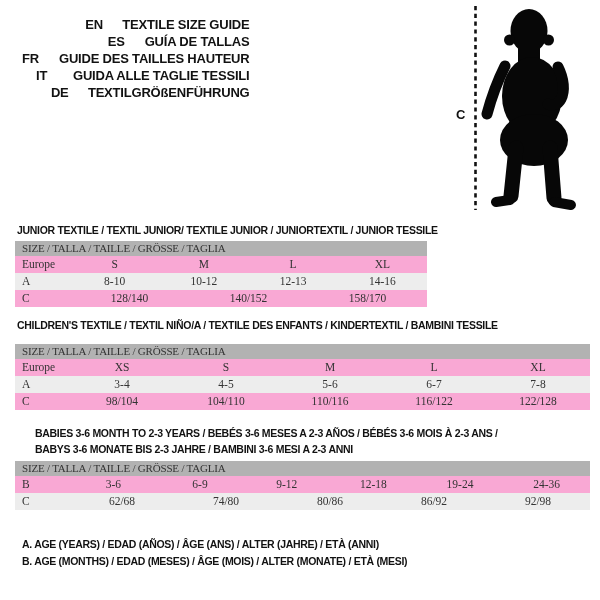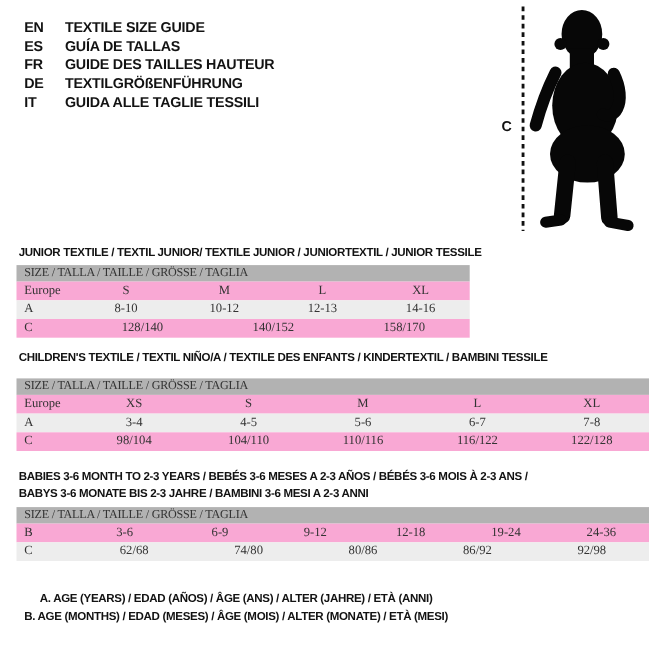--- a/index.html
+++ b/index.html
@@ -9,7 +9,7 @@
   
   .langs{position:absolute;left:22px;top:16px;}
   .lang-row{display:flex;height:17px;line-height:17px;font-weight:bold;
-            font-size:13px;letter-spacing:-0.2px;color:#121212;}
+            font-size:13px;letter-spacing:-0.2px;color:#121212;justify-content:flex-end;}
   .lang-row .code{width:37px;}
 
   

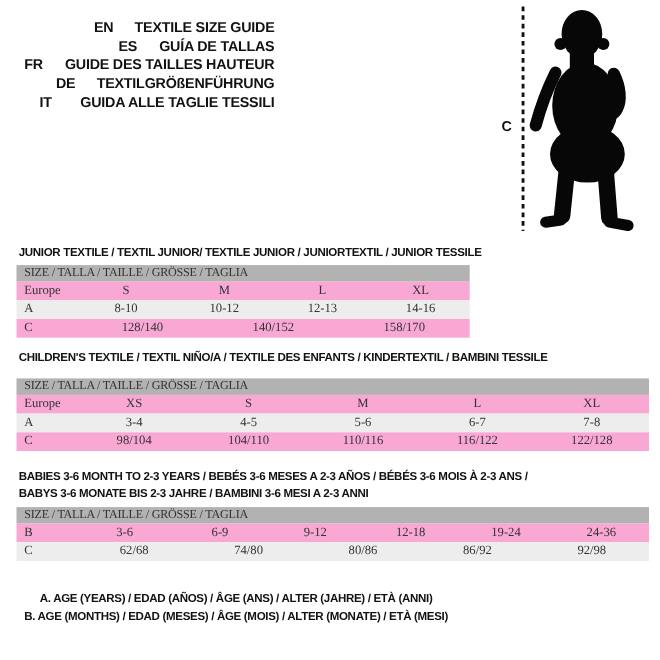--- a/index.html
+++ b/index.html
@@ -59,12 +59,12 @@
       <span class="label">GUIDE DES TAILLES HAUTEUR</span>
     </div>
     <div class="lang-row">
+      <span class="code">IT</span>
+      <span class="label">GUIDA ALLE TAGLIE TESSILI</span>
+    </div>
+    <div class="lang-row">
       <span class="code">DE</span>
       <span class="label">TEXTILGRÖßENFÜHRUNG</span>
-    </div>
-    <div class="lang-row">
-      <span class="code">IT</span>
-      <span class="label">GUIDA ALLE TAGLIE TESSILI</span>
     </div>
   </div>
 

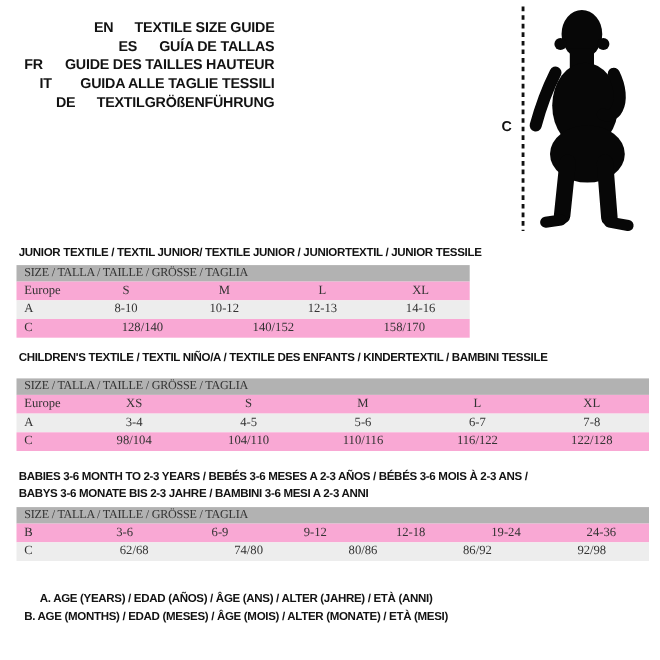--- a/index.html
+++ b/index.html
@@ -21,7 +21,7 @@
              font-size:10.5px;letter-spacing:-0.3px;line-height:15px;color:#121212;}
   .t1-title{top:223px;width:430px;white-space:nowrap;}
   .t2-title{top:318px;width:585px;white-space:nowrap;}
-  .t3-title{top:425px;width:472px;line-height:16px;}
+  .t3-title{top:425px;width:472px;line-height:16px;margin-left:18px;}
 
   
   .tbl{position:absolute;left:15px;font-size:11.5px;color:#333;font-family:Liberation Serif, serif;}

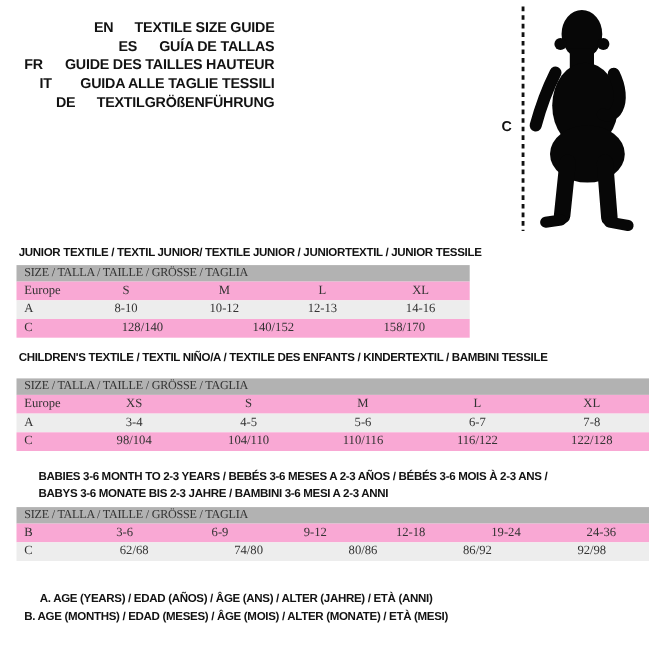--- a/index.html
+++ b/index.html
@@ -38,7 +38,7 @@
   
   .notes{position:absolute;left:22px;top:536px;}
   .note{height:17px;line-height:17px;font-weight:bold;font-size:10.5px;
-        letter-spacing:-0.3px;color:#121212;text-align:center;}
+        letter-spacing:-0.3px;color:#121212;}
 </style>
 </head>
 <body>

